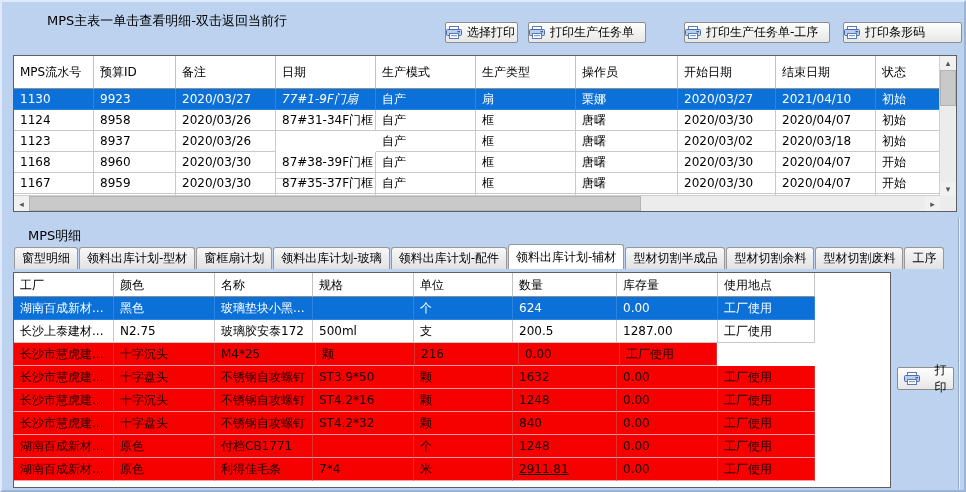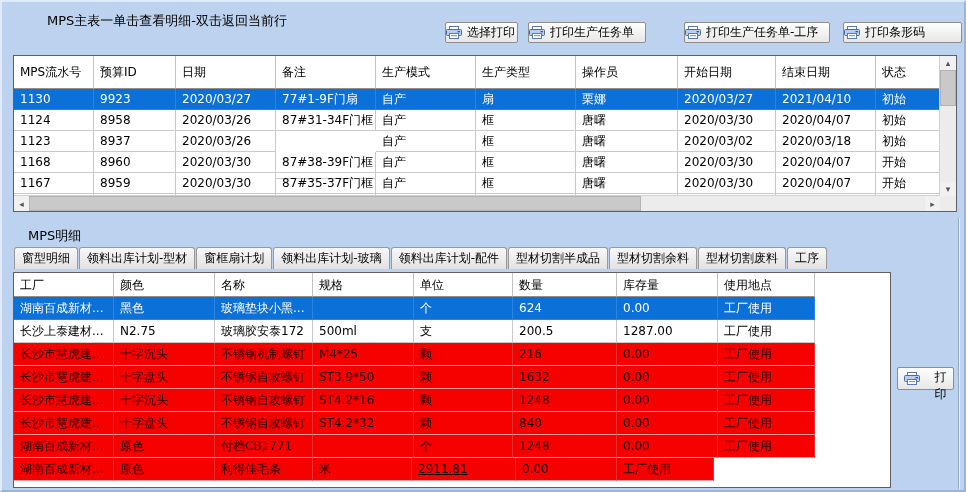--- a/index.html
+++ b/index.html
@@ -135,8 +135,8 @@
       <div class="hrow" style="height: 33px;">
         <div class="hcell" style="width: 80px;">MPS流水号</div>
         <div class="hcell" style="width: 82px;">预算ID</div>
+        <div class="hcell" style="width: 100px;">备注</div>
         <div class="hcell" style="width: 100px;">日期</div>
-        <div class="hcell" style="width: 100px;">备注</div>
         <div class="hcell" style="width: 100px;">生产模式</div>
         <div class="hcell" style="width: 100px;">生产类型</div>
         <div class="hcell" style="width: 102px;">操作员</div>

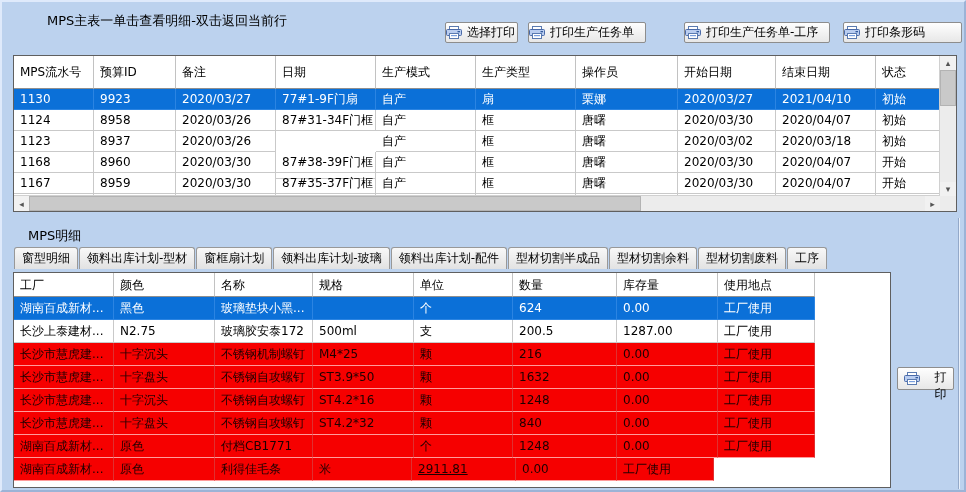--- a/index.html
+++ b/index.html
@@ -148,7 +148,7 @@
         <div class="cell" style="width: 80px;">1130</div>
         <div class="cell" style="width: 82px;">9923</div>
         <div class="cell" style="width: 100px;">2020/03/27</div>
-        <div class="cell" style="width: 100px;">77#1-9F门扇</div>
+        <div class="cell" style="width: 100px; font-style: italic;">77#1-9F门扇</div>
         <div class="cell" style="width: 100px;">自产</div>
         <div class="cell" style="width: 100px;">扇</div>
         <div class="cell" style="width: 102px;">栗娜</div>

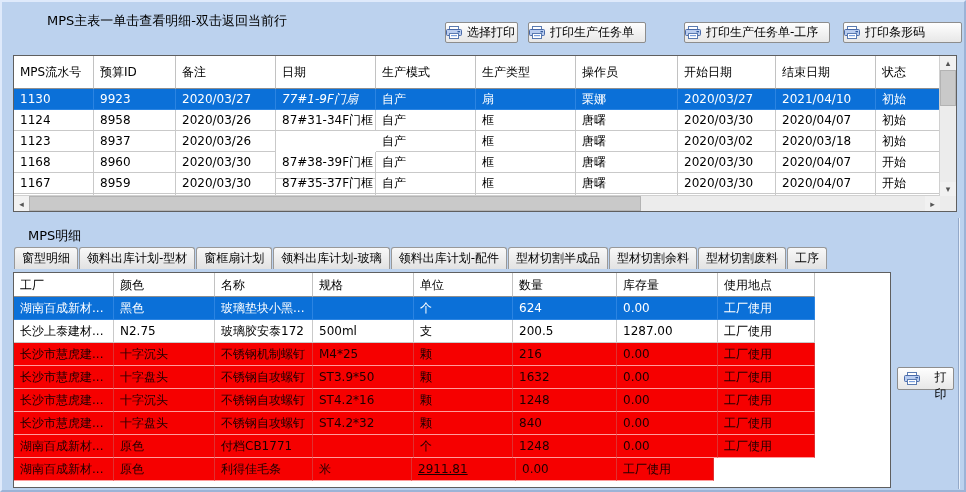--- a/index.html
+++ b/index.html
@@ -250,6 +250,9 @@
     <div class="tab">
       <span>领料出库计划-配件</span>
     </div>
+    <div class="tab active">
+      <span>领料出库计划-辅材</span>
+    </div>
     <div class="tab">
       <span>型材切割半成品</span>
     </div>

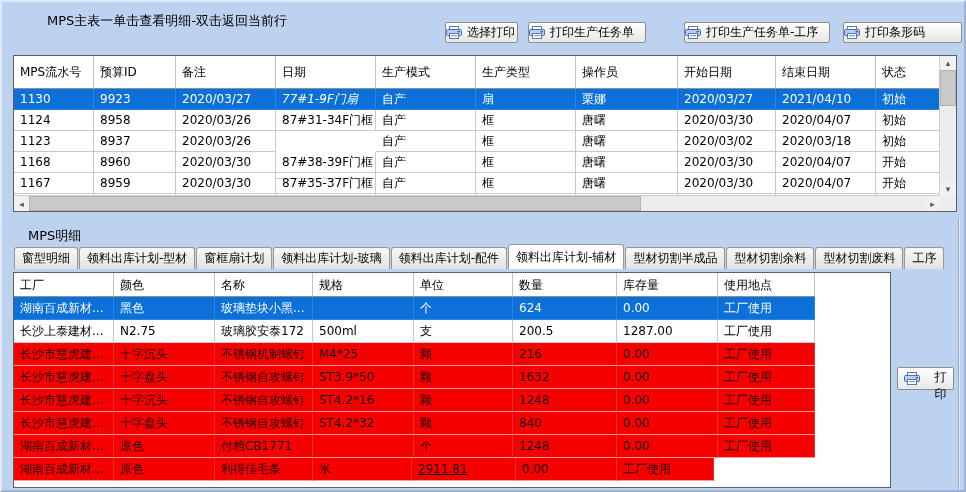--- a/index.html
+++ b/index.html
@@ -302,7 +302,6 @@
       <div class="row alert" style="height: 23px;">
         <div class="cell" style="width: 100px;">长沙市慧虎建...</div>
         <div class="cell" style="width: 101px;">十字沉头</div>
-        <div class="cell" style="width: 98px;">不锈钢机制螺钉</div>
         <div class="cell" style="width: 101px;">M4*25</div>
         <div class="cell" style="width: 99px;">颗</div>
         <div class="cell" style="width: 104px;">216</div>

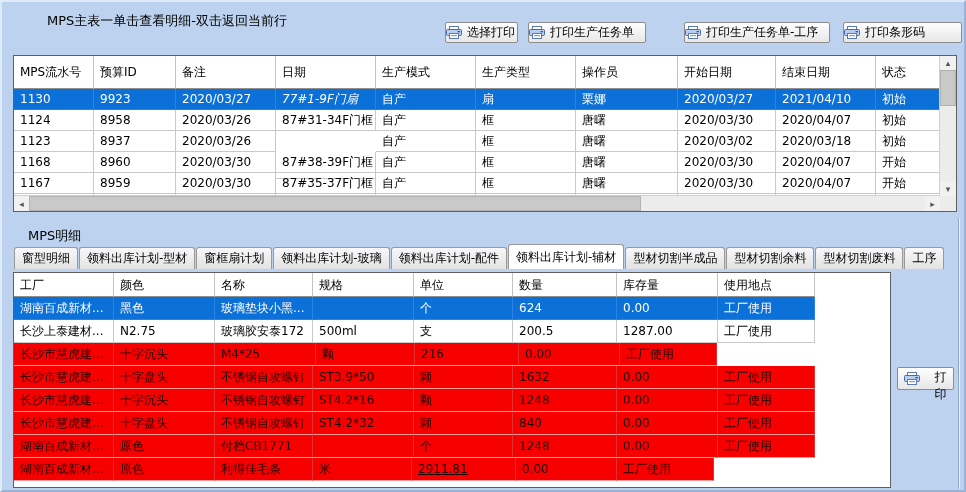--- a/index.html
+++ b/index.html
@@ -23,7 +23,7 @@
   .picon{display:inline-flex;align-items:center;}
   .print-btn{
     position:absolute;left:897px;top:367px;width:57px;height:23px;box-sizing:border-box;
-    display:flex;justify-content:center;gap:14px;
+    display:flex;align-items:center;justify-content:center;gap:14px;
     background:linear-gradient(#fefefe,#e7e7e7);border:1px solid #8d8d8d;border-radius:2px;font-size:12px;font-family:Liberation Mono, monospace;
   }
 

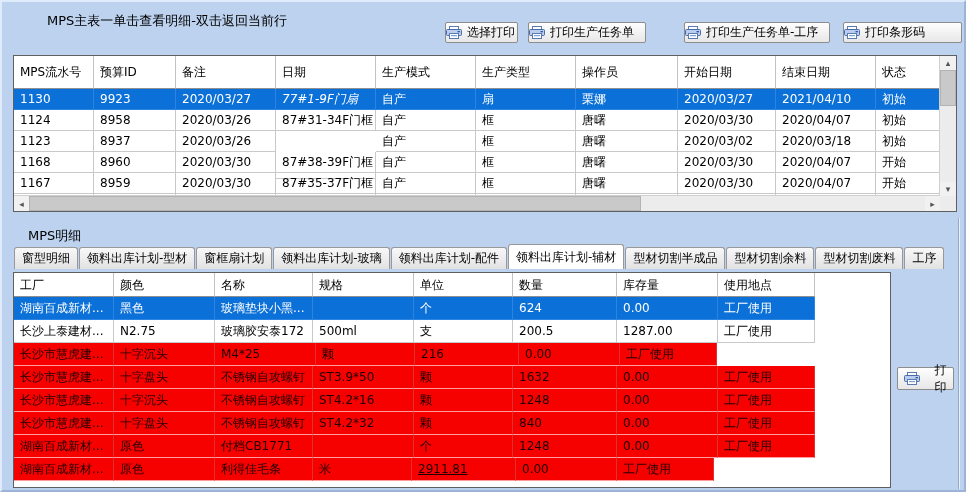--- a/index.html
+++ b/index.html
@@ -352,6 +352,7 @@
         <div class="cell" style="width: 100px;">湖南百成新材...</div>
         <div class="cell" style="width: 101px;">原色</div>
         <div class="cell" style="width: 98px;">利得佳毛条</div>
+        <div class="cell" style="width: 101px;">7*4</div>
         <div class="cell" style="width: 99px;">米</div>
         <div class="cell" style="width: 104px; text-decoration: underline;">2911.81</div>
         <div class="cell" style="width: 101px;">0.00</div>

